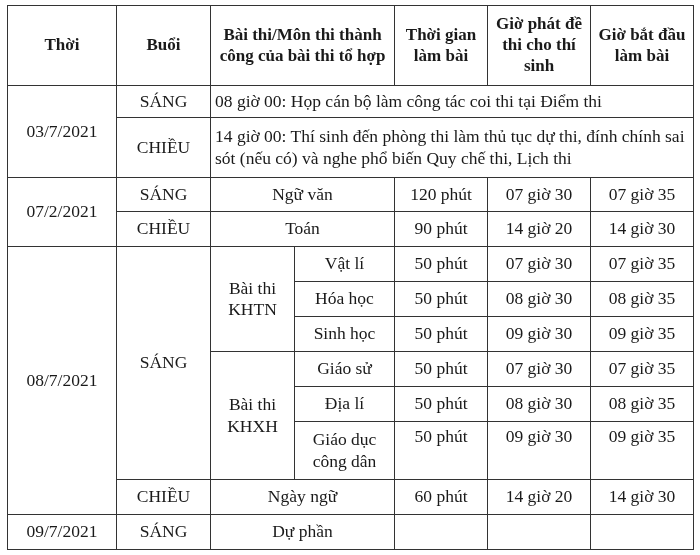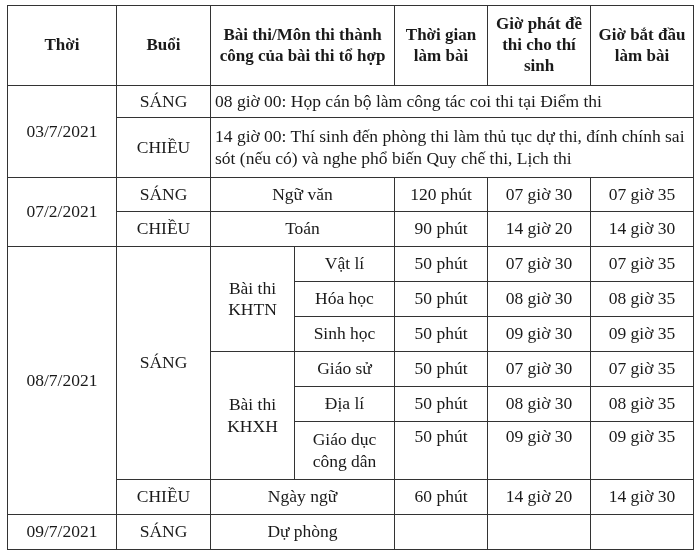--- a/index.html
+++ b/index.html
@@ -120,7 +120,7 @@
   <tr style="height:35px">
     <td>09/7/2021</td>
     <td>SÁNG</td>
-    <td colspan="2">Dự phòng</td>
+    <td colspan="2">Dự phần</td>
     <td></td>
     <td class="bold"></td>
     <td class="bold"></td>

